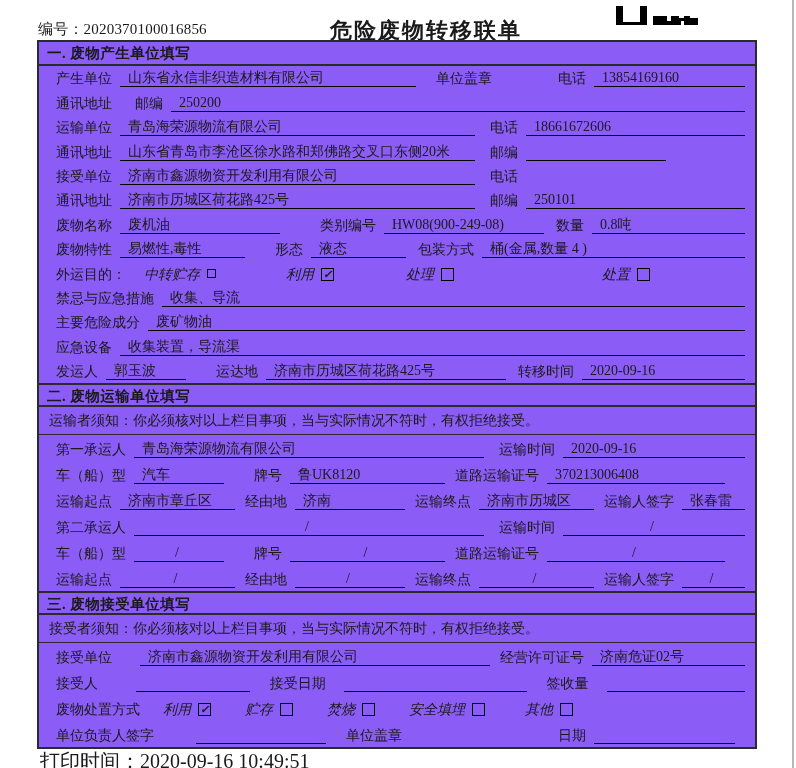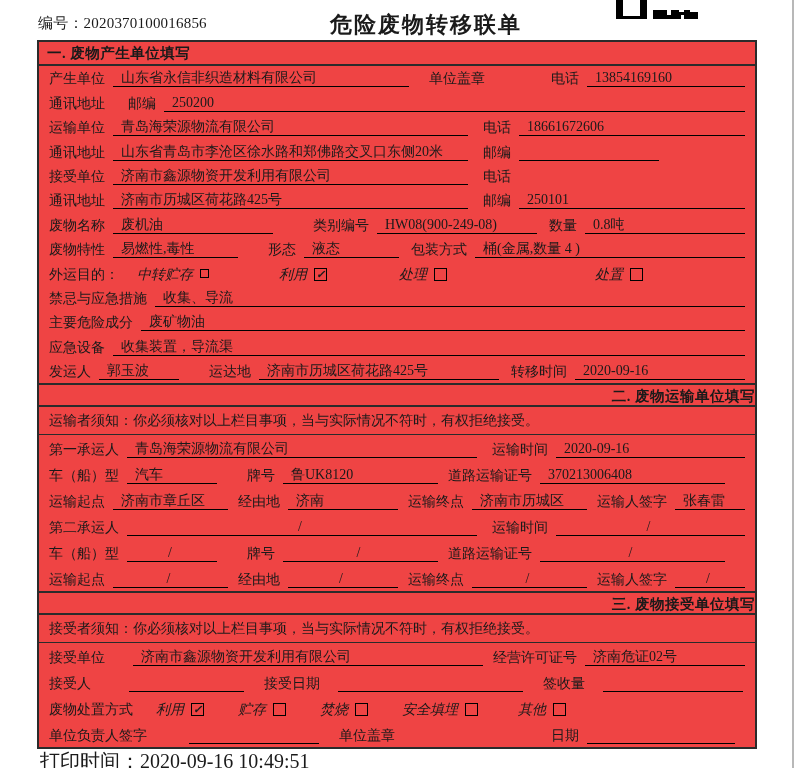--- a/index.html
+++ b/index.html
@@ -8,7 +8,7 @@
   .page { position:relative; width:796px; height:768px; background:#fff; }
   .right-edge { position:absolute; top:0; right:2px; width:2px; height:768px; background:#b8b8b8; }
 
-  .doc-head { position:absolute; top:10px; left:38px; right:38px; height:28px;text-decoration:underline; }
+  .doc-head { position:absolute; top:16px; left:38px; right:38px; height:28px;text-decoration:underline; }
   .serial { position:absolute; left:0; top:4px; font-size:15px; letter-spacing:0.2px; }
   .doc-title { position:absolute; left:292px; top:0; font-size:22px; font-weight:bold; letter-spacing:2px; }
   .qr-frag { position:absolute; left:540px; top:-10px; }

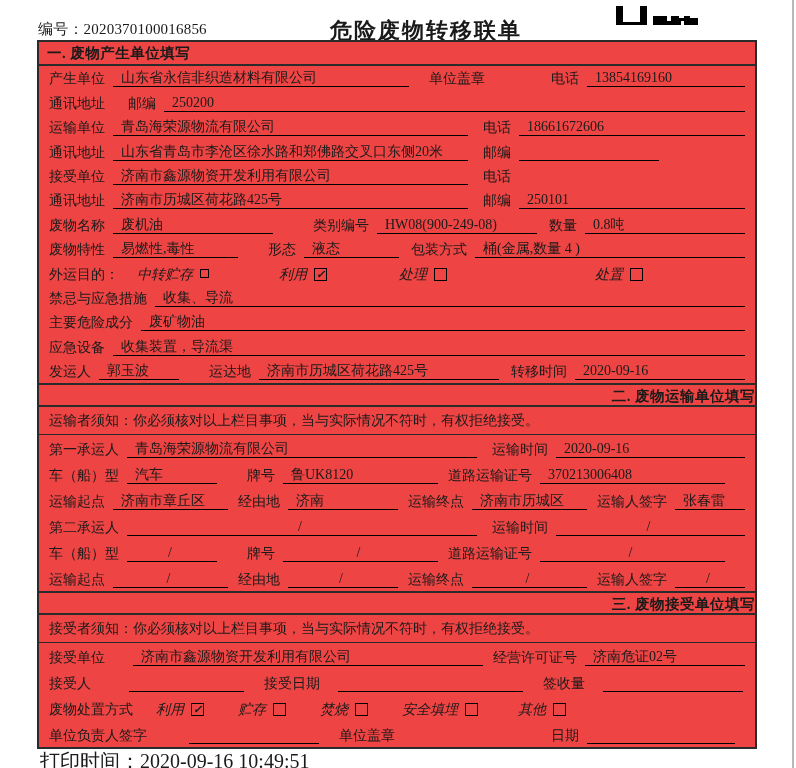--- a/index.html
+++ b/index.html
@@ -13,7 +13,7 @@
   .doc-title { position:absolute; left:292px; top:0; font-size:22px; font-weight:bold; letter-spacing:2px; }
   .qr-frag { position:absolute; left:540px; top:-10px; }
 
-  .form-table { position:absolute; left:37px; top:40px; width:720px; border:2px solid #2b2b2b; background:#ef4444; }
+  .form-table { position:absolute; left:37px; top:40px; width:720px; border:2px solid #2b2b2b; background:#8b5cf6; }
   .sec-h { height:24px; line-height:22px; padding-left:8px; font-size:14.5px; font-weight:bold;
     border-bottom:2px solid #2b2b2b; letter-spacing:0.5px; }
   .sec-h.mid { border-top:2px solid #2b2b2b;text-align:right; }

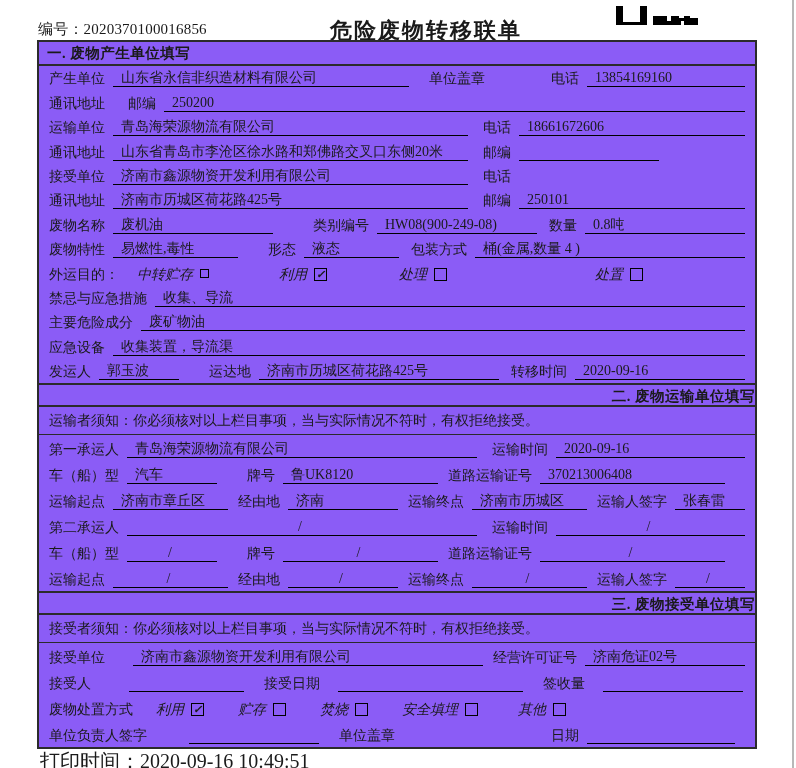--- a/index.html
+++ b/index.html
@@ -21,7 +21,7 @@
   .row2 { height:26px; }
   .notice { display:flex; align-items:center; height:28px; padding:0 10px; font-size:14px;
     border-bottom:1.5px solid #2b2b2b; }
-  .lbl { margin-right:8px; line-height:17px; }
+  .lbl { margin-right:8px; line-height:17px;margin-left:7px; }
   .val { display:inline-block; border-bottom:1px solid #000; line-height:17px; min-height:17px;
     padding:0 4px 0 8px; overflow:hidden; }
   .ctr { text-align:center; padding-left:0; }

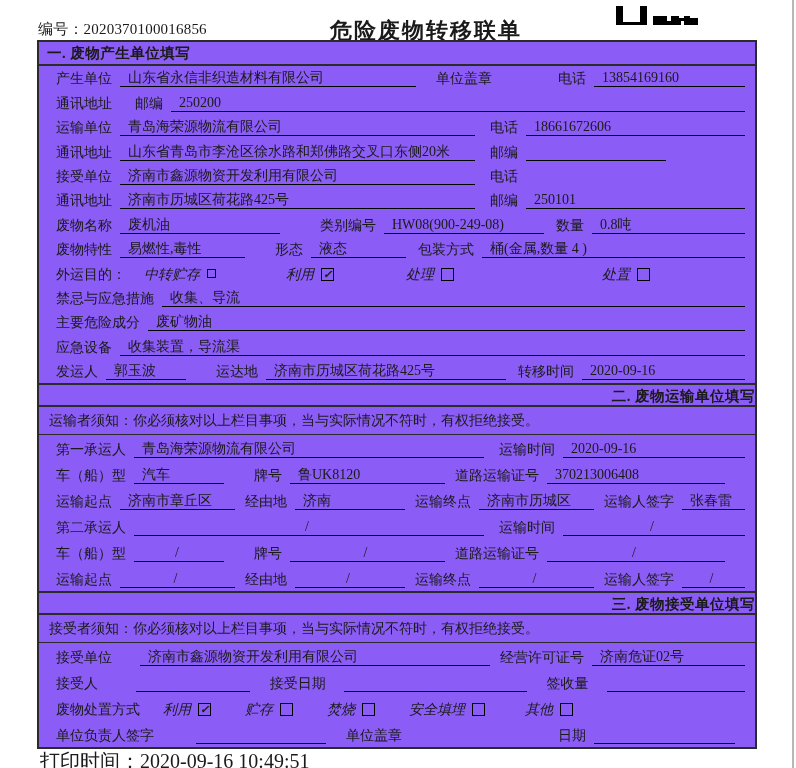--- a/index.html
+++ b/index.html
@@ -16,7 +16,7 @@
   .form-table { position:absolute; left:37px; top:40px; width:720px; border:2px solid #2b2b2b; background:#8b5cf6; }
   .sec-h { height:24px; line-height:22px; padding-left:8px; font-size:14.5px; font-weight:bold;
     border-bottom:2px solid #2b2b2b; letter-spacing:0.5px; }
-  .sec-h.mid { border-top:2px solid #2b2b2b;text-align:right; }
+  .sec-h.mid { border-top:2px solid #2b2b2b; }
   .row { display:flex; align-items:flex-end; height:24.4px; padding:0 10px 3px 10px; font-size:14px; white-space:nowrap; }
   .row2 { height:26px; }
   .notice { display:flex; align-items:center; height:28px; padding:0 10px; font-size:14px;

